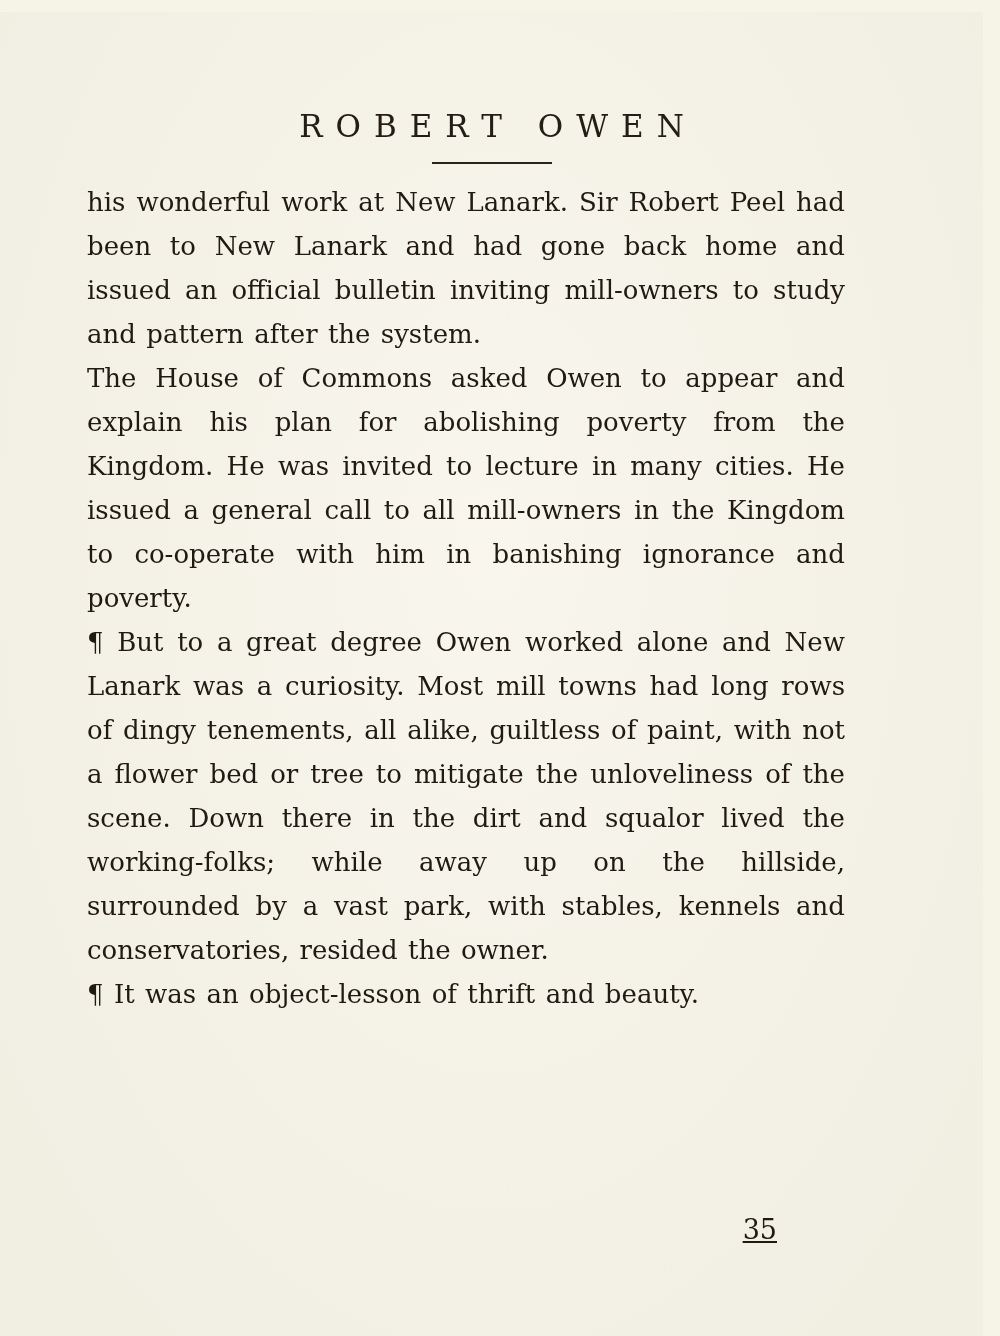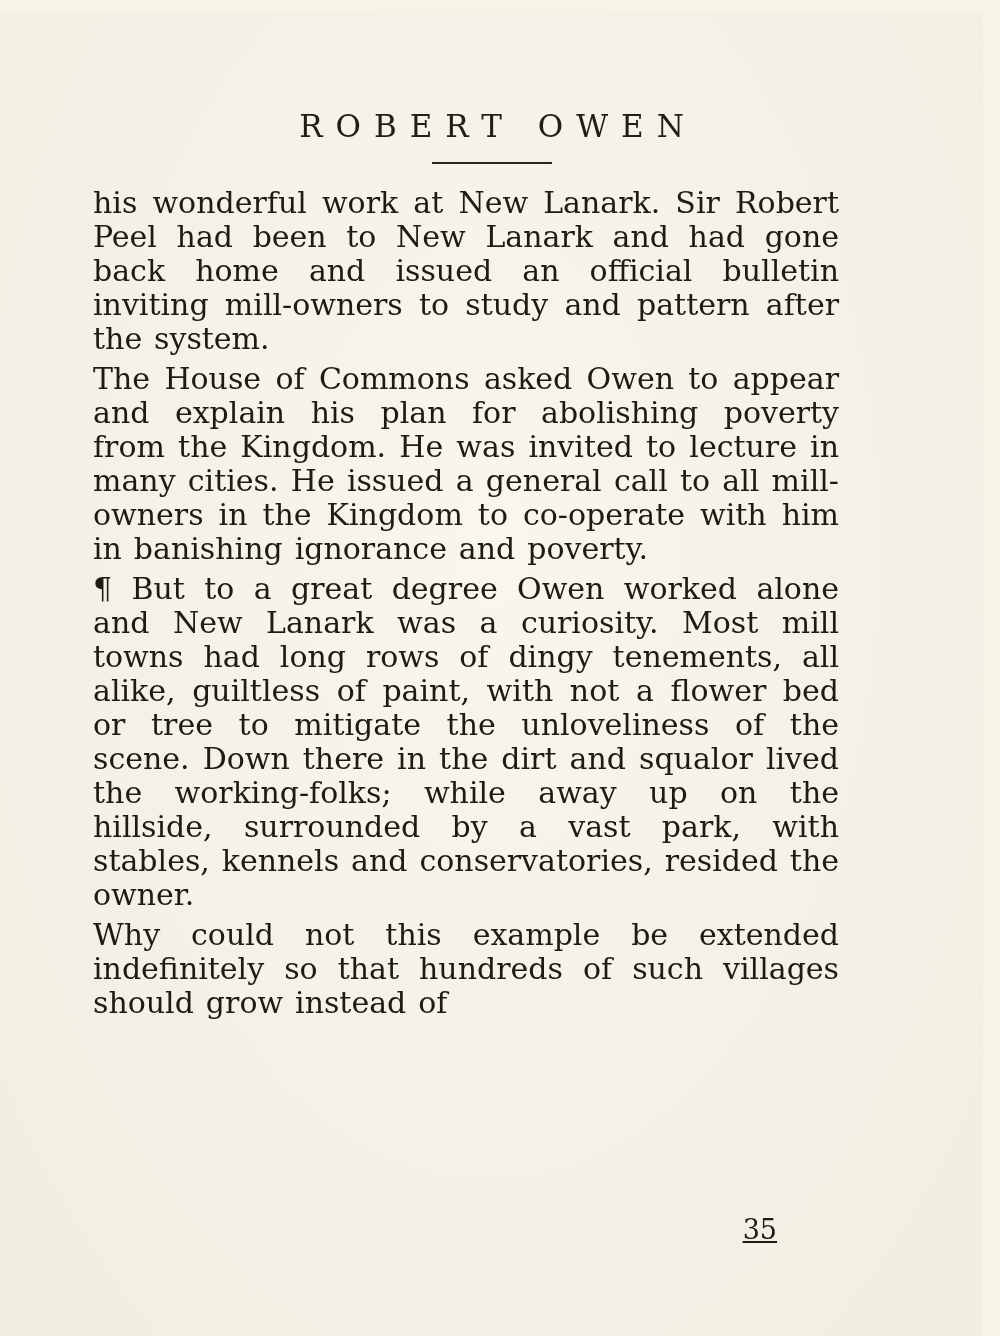--- a/index.html
+++ b/index.html
@@ -54,9 +54,9 @@
     width: 758px;
   }
   .body-block p {
-    margin: 6px;
-    font-size: 30px;
-    line-height: 34px;
+    margin: 0;
+    font-size: 26px;
+    line-height: 44px;
     text-align: justify;
     word-spacing: 0.08em;
     color: #211a12;

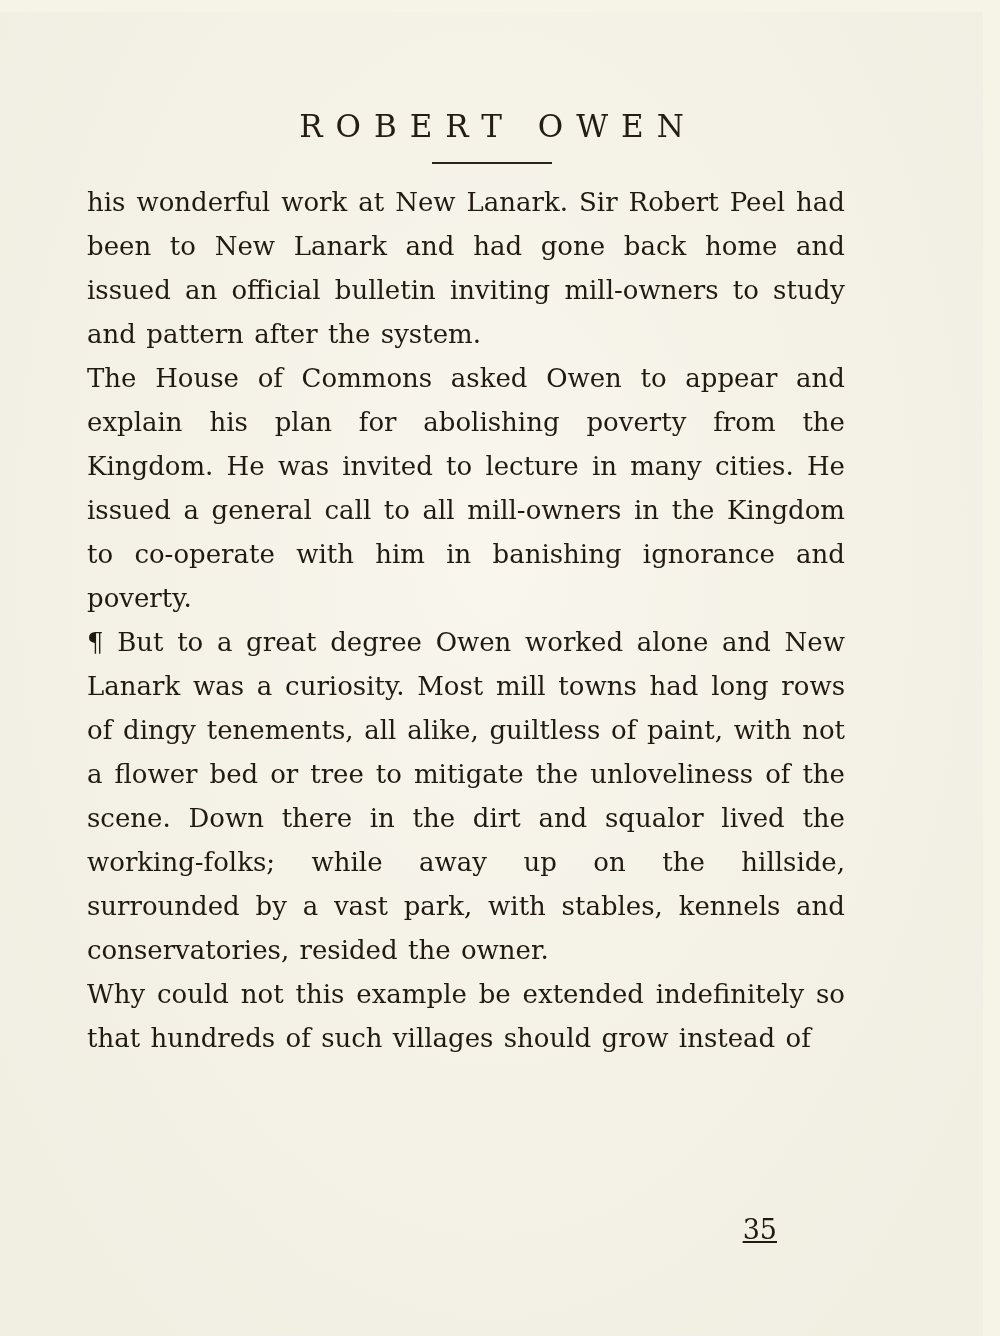--- a/index.html
+++ b/index.html
@@ -85,6 +85,7 @@
     <p>his wonderful work at New Lanark. Sir Robert Peel had been to New Lanark and had gone back home and issued an official bulletin inviting mill-owners to study and pattern after the system.</p>
     <p>The House of Commons asked Owen to appear and explain his plan for abolishing poverty from the Kingdom. He was invited to lecture in many cities. He issued a general call to all mill-owners in the Kingdom to co-operate with him in banishing ignorance and poverty.</p>
     <p>¶ But to a great degree Owen worked alone and New Lanark was a curiosity. Most mill towns had long rows of dingy tenements, all alike, guiltless of paint, with not a flower bed or tree to mitigate the unloveliness of the scene. Down there in the dirt and squalor lived the working-folks; while away up on the hillside, surrounded by a vast park, with stables, kennels and conservatories, resided the owner.</p>
+    <p>¶ It was an object-lesson of thrift and beauty.</p>
     <p>Why could not this example be extended indefinitely so that hundreds of such villages should grow instead of</p>
   </div>
 

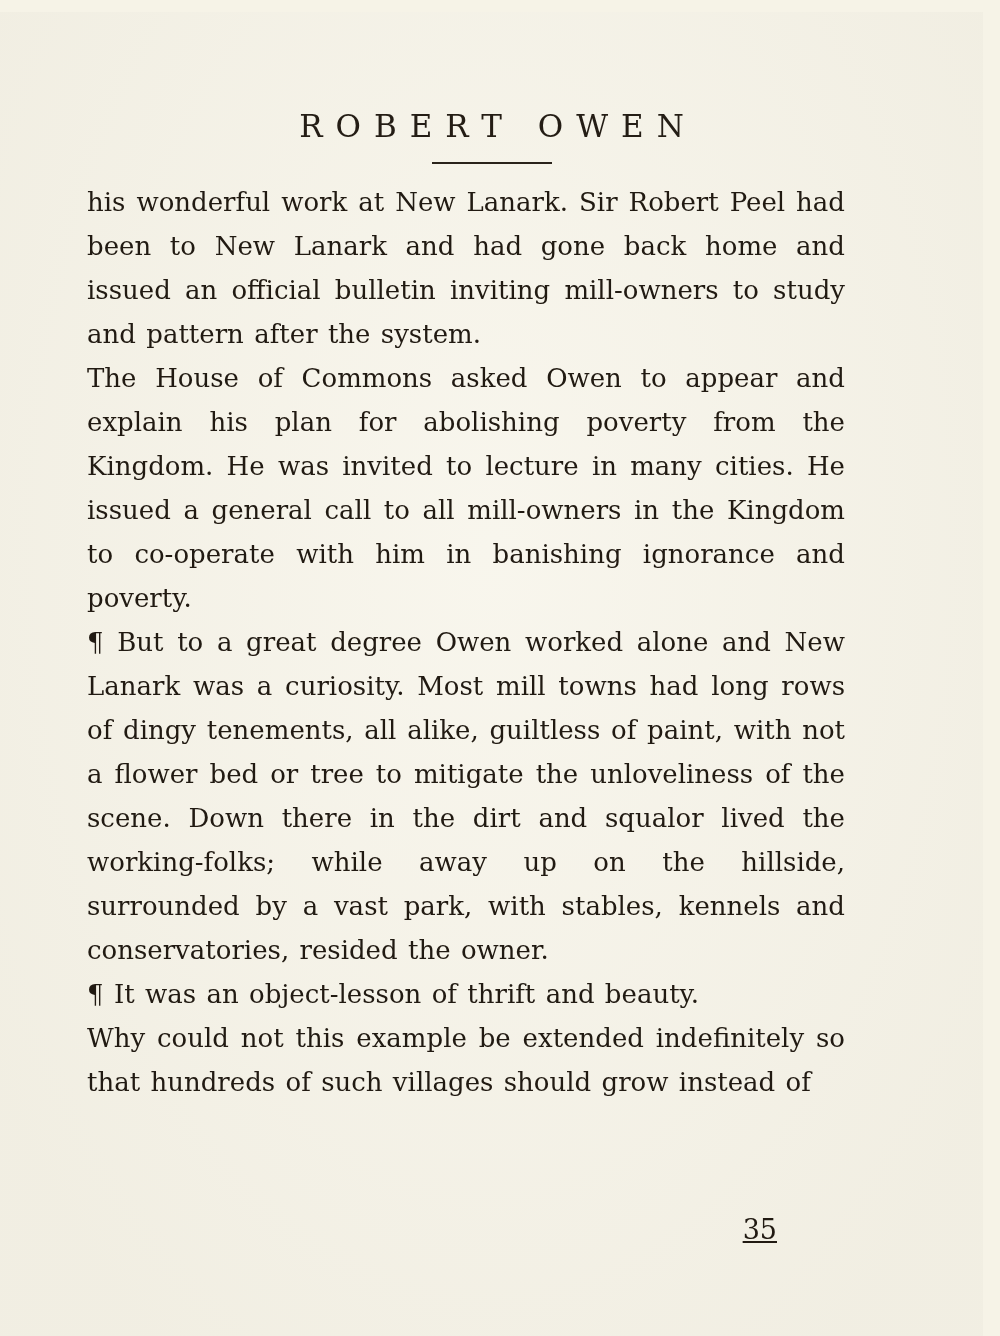--- a/index.html
+++ b/index.html
@@ -86,7 +86,6 @@
     <p>The House of Commons asked Owen to appear and explain his plan for abolishing poverty from the Kingdom. He was invited to lecture in many cities. He issued a general call to all mill-owners in the Kingdom to co-operate with him in banishing ignorance and poverty.</p>
     <p>¶ But to a great degree Owen worked alone and New Lanark was a curiosity. Most mill towns had long rows of dingy tenements, all alike, guiltless of paint, with not a flower bed or tree to mitigate the unloveliness of the scene. Down there in the dirt and squalor lived the working-folks; while away up on the hillside, surrounded by a vast park, with stables, kennels and conservatories, resided the owner.</p>
     <p>¶ It was an object-lesson of thrift and beauty.</p>
-    <p>Why could not this example be extended indefinitely so that hundreds of such villages should grow instead of</p>
   </div>
 
   <div class="page-number">35</div>

